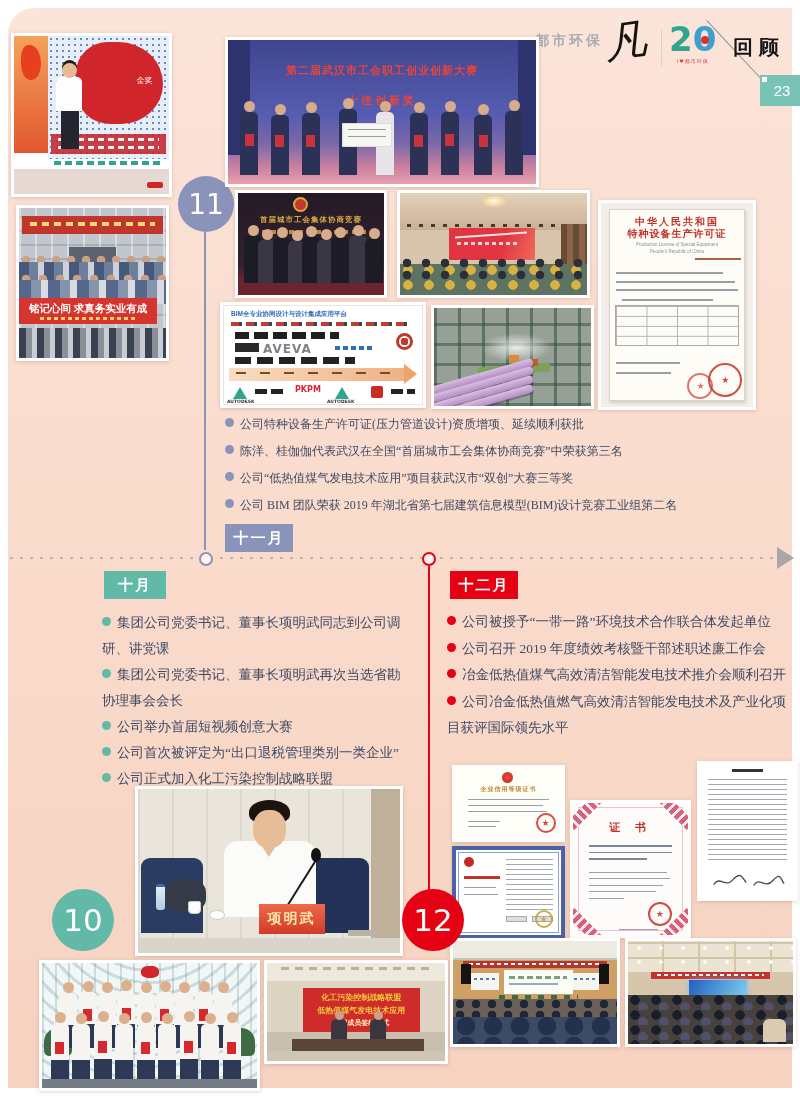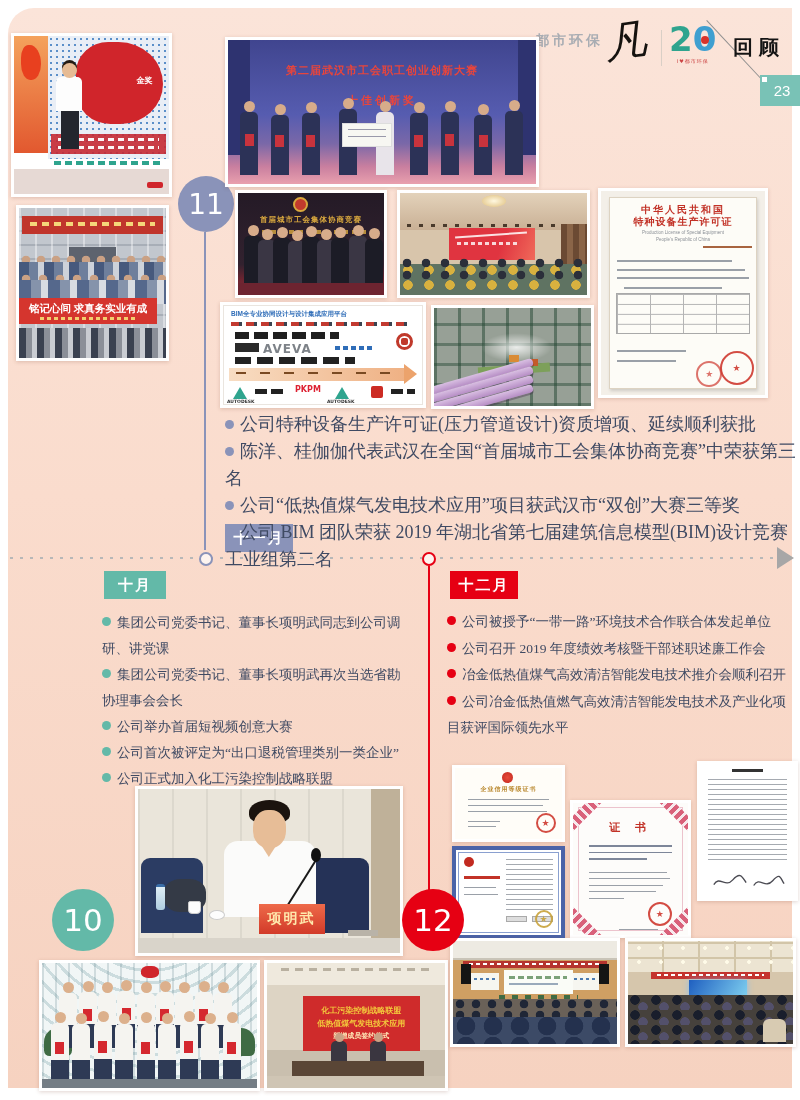--- a/index.html
+++ b/index.html
@@ -72,7 +72,7 @@
   .p-speaker{left:3px;top:25px;width:161px;height:164px;}
   .sp-screen{left:22%;top:0;width:78%;height:78%;background-color:#e9eef6;
     background-image:radial-gradient(circle,#5b8fc9 1.2px,transparent 1.4px);background-size:6px 6px;}
-  .sp-blob{left:40%;top:4%;width:56%;height:52%;background:#d0252b;border-radius:42% 58% 55% 45%;font-weight:bold;}
+  .sp-blob{left:40%;top:4%;width:56%;height:52%;background:#d0252b;border-radius:42% 58% 55% 45%;}
   .sp-blob span{right:12%;top:40%;color:#fff;font-size:8px;position:absolute;}
   .sp-redband{left:24%;top:62%;width:74%;height:13%;background:rgba(197,41,52,.9);}
   .sp-redband .dashes{left:6%;top:20%;width:88%;height:3px;} .sp-redband .d2{top:60%;}

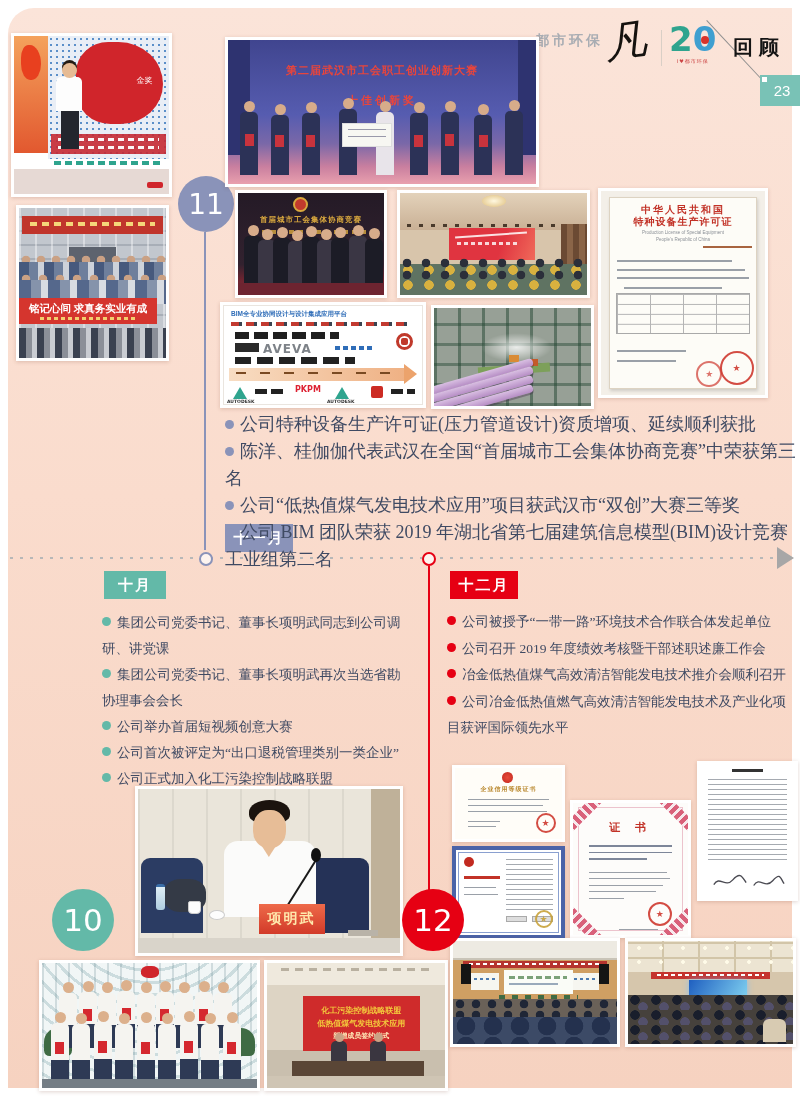--- a/index.html
+++ b/index.html
@@ -136,7 +136,7 @@
   .br-aud{left:0;bottom:14%;width:100%;height:22%;background-image:radial-gradient(circle at 7px 5px,#2b2f3a 4px,transparent 4.6px);background-size:19px 12px;}
 
   
-  .p-license{left:590px;top:180px;width:170px;height:210px;background:#f3efe8;}
+  .p-license{left:590px;top:192px;width:158px;height:210px;background:#f3efe8;}
   .lic-paper{left:5%;top:3%;width:90%;height:94%;background:#fdfcf7;border:1px solid #ddd3c2;box-shadow:1px 2px 3px rgba(0,0,0,.15);}
   .lic-t1{left:0;top:6%;width:100%;text-align:center;color:#c23227;font-size:10px;font-weight:bold;letter-spacing:2px;font-family:"Liberation Serif",serif;}
   .lic-t2{left:0;top:12%;width:100%;text-align:center;color:#c23227;font-size:10px;font-weight:bold;letter-spacing:1px;font-family:"Liberation Serif",serif;}

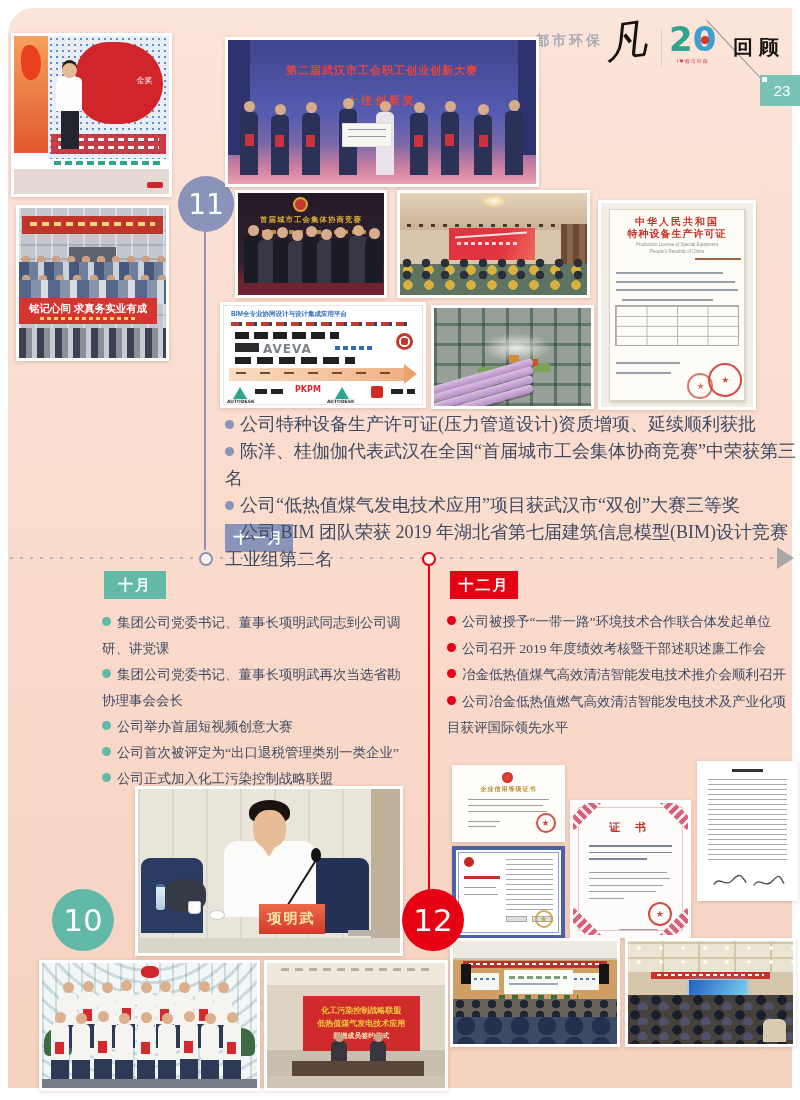--- a/index.html
+++ b/index.html
@@ -48,7 +48,7 @@
   .list{position:absolute;color:#3f4a63;font-family:"Liberation Serif","DejaVu Serif",serif;}
   .li{position:relative;}
   .dot{display:inline-block;width:9px;height:9px;border-radius:50%;margin-right:6px;vertical-align:1px;}
-  .l-nov{left:217px;top:403px;width:572px;font-size:18px;line-height:27px;}
+  .l-nov{left:217px;top:403px;width:572px;font-size:12px;line-height:27px;}
   .l-oct{left:94px;top:602px;width:310px;font-size:13.5px;line-height:26px;}
   .l-dec{left:439px;top:601px;width:348px;font-size:13.5px;line-height:26.5px;}
   .l-nov .dot{background:#8a93b9;} .l-oct .dot{background:#63b9a8;} .l-dec .dot{background:#e60013;}

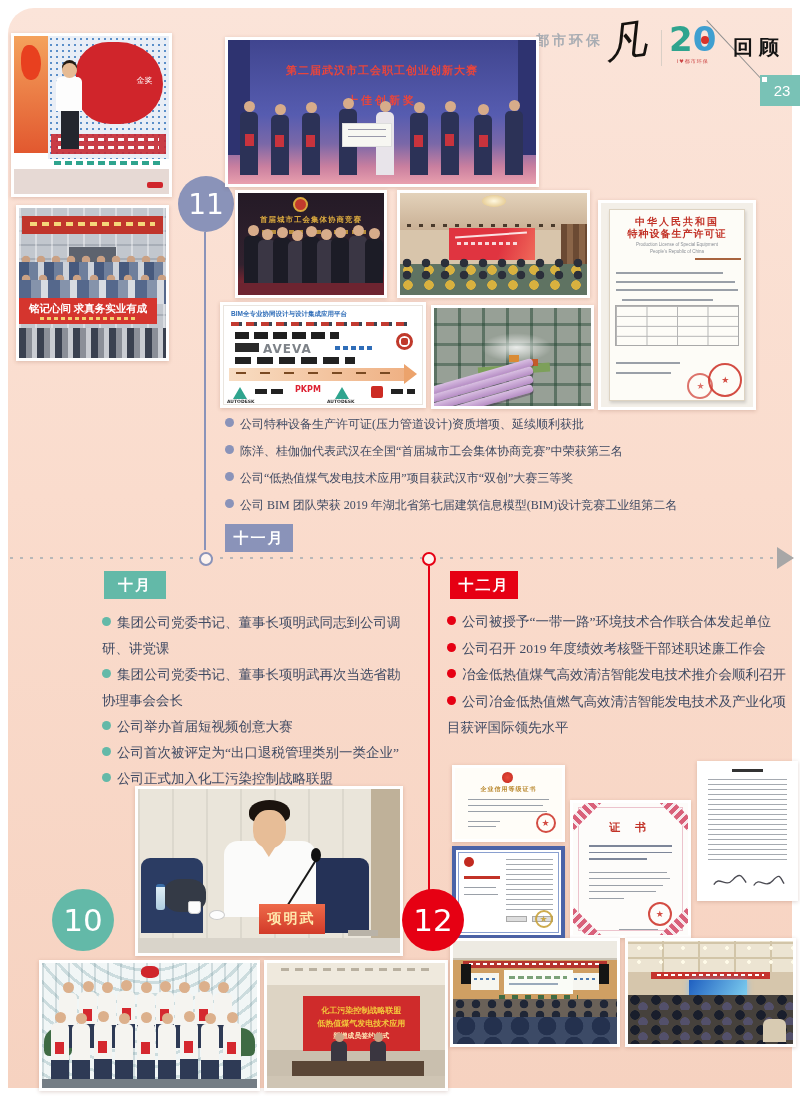--- a/index.html
+++ b/index.html
@@ -230,7 +230,7 @@
   .ch-base{left:0;bottom:0;width:100%;height:7%;background:#747d85;}
 
   
-  .p-signing{left:256px;top:952px;width:184px;height:131px;}
+  .p-signing{left:256px;top:952px;width:184px;height:104px;}
   .sg-wall{inset:0;background:linear-gradient(180deg,#efe9dd 0 18%,#ddd4c4 18% 70%,#c9bfae 70% 100%);}
   .sg-vent{left:8%;top:4%;width:84%;height:3px;background:repeating-linear-gradient(90deg,#b9b0a0 0 8px,transparent 8px 14px);}
   .sg-screen{left:20%;top:26%;width:66%;height:44%;background:#cf2b2b;display:flex;flex-direction:column;align-items:center;justify-content:center;gap:2px;}

